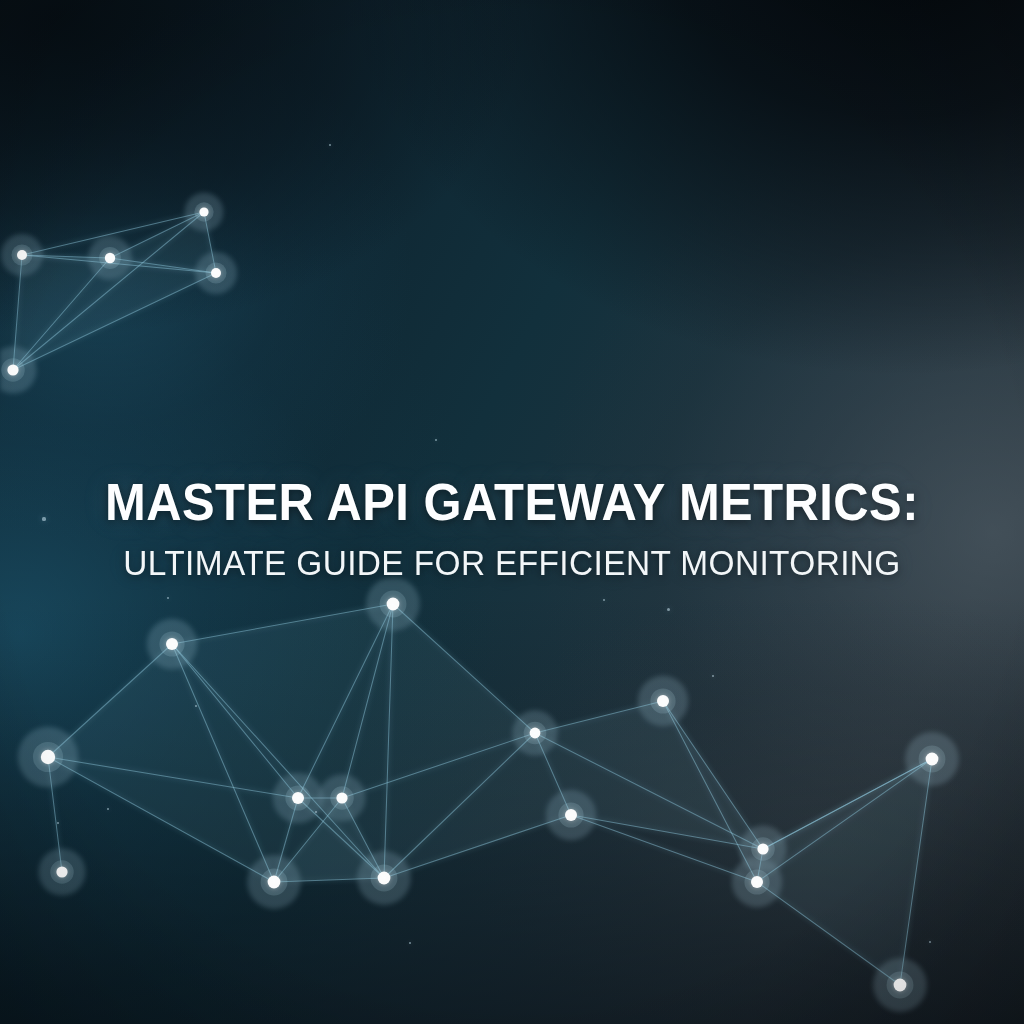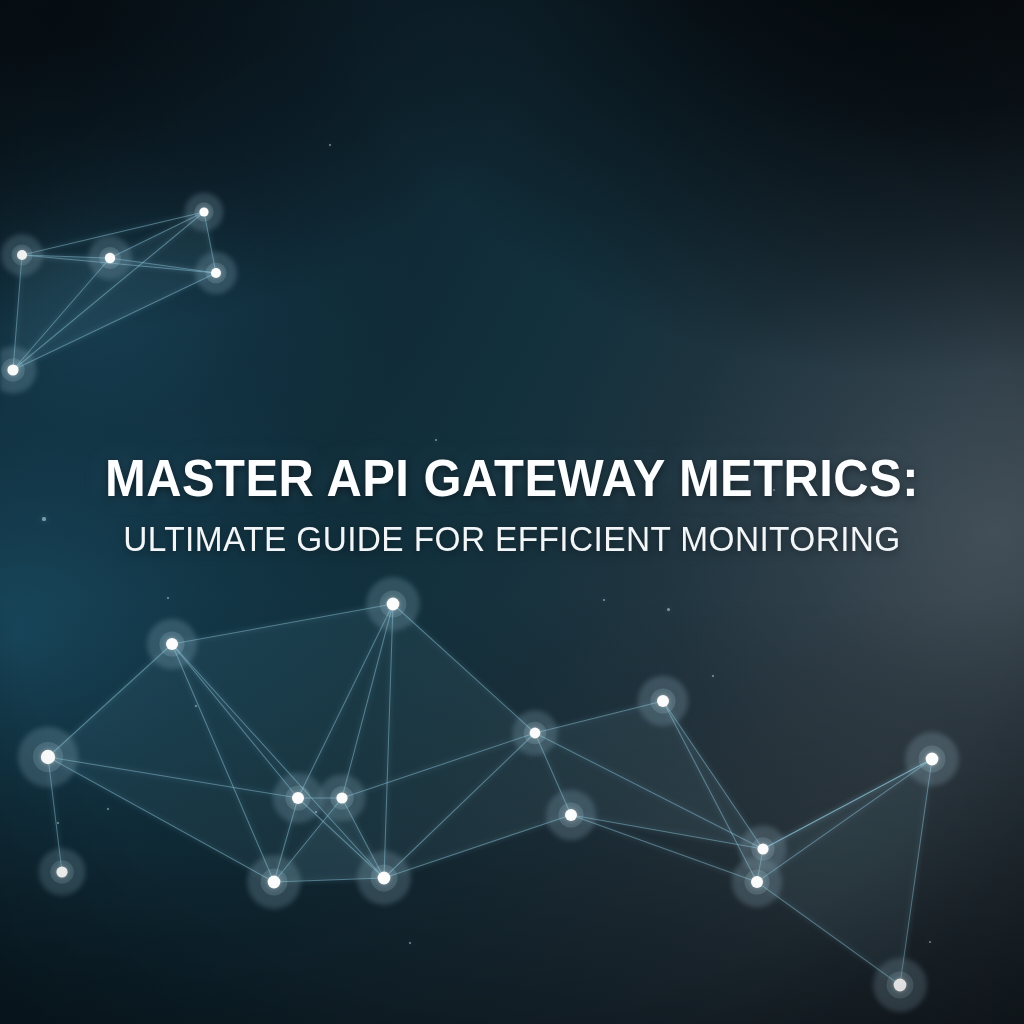--- a/index.html
+++ b/index.html
@@ -388,7 +388,7 @@
 
   <div class="bg-layer bg-vignette"></div>
 
-  <div class="text-block" style="top:452px;">
+  <div class="text-block" style="top:476px;">
     <h1 class="headline">MASTER API GATEWAY METRICS:</h1>
     <p class="subhead">ULTIMATE GUIDE FOR EFFICIENT MONITORING</p>
   </div>

